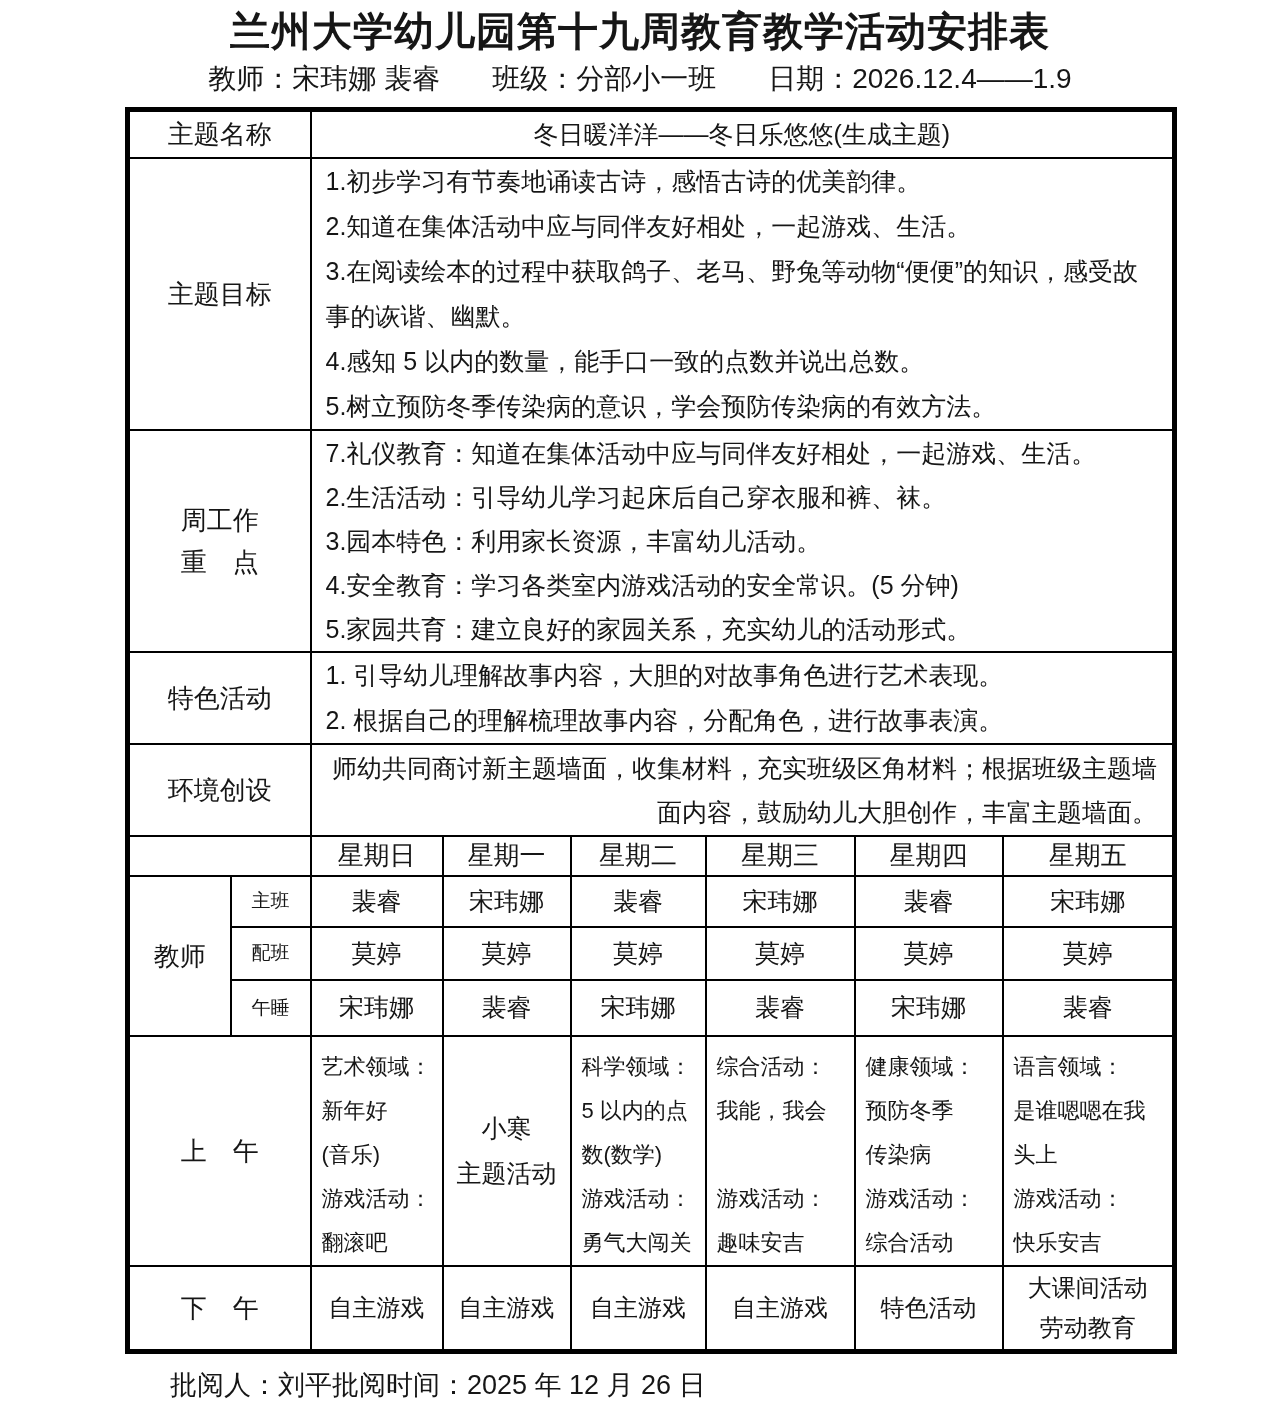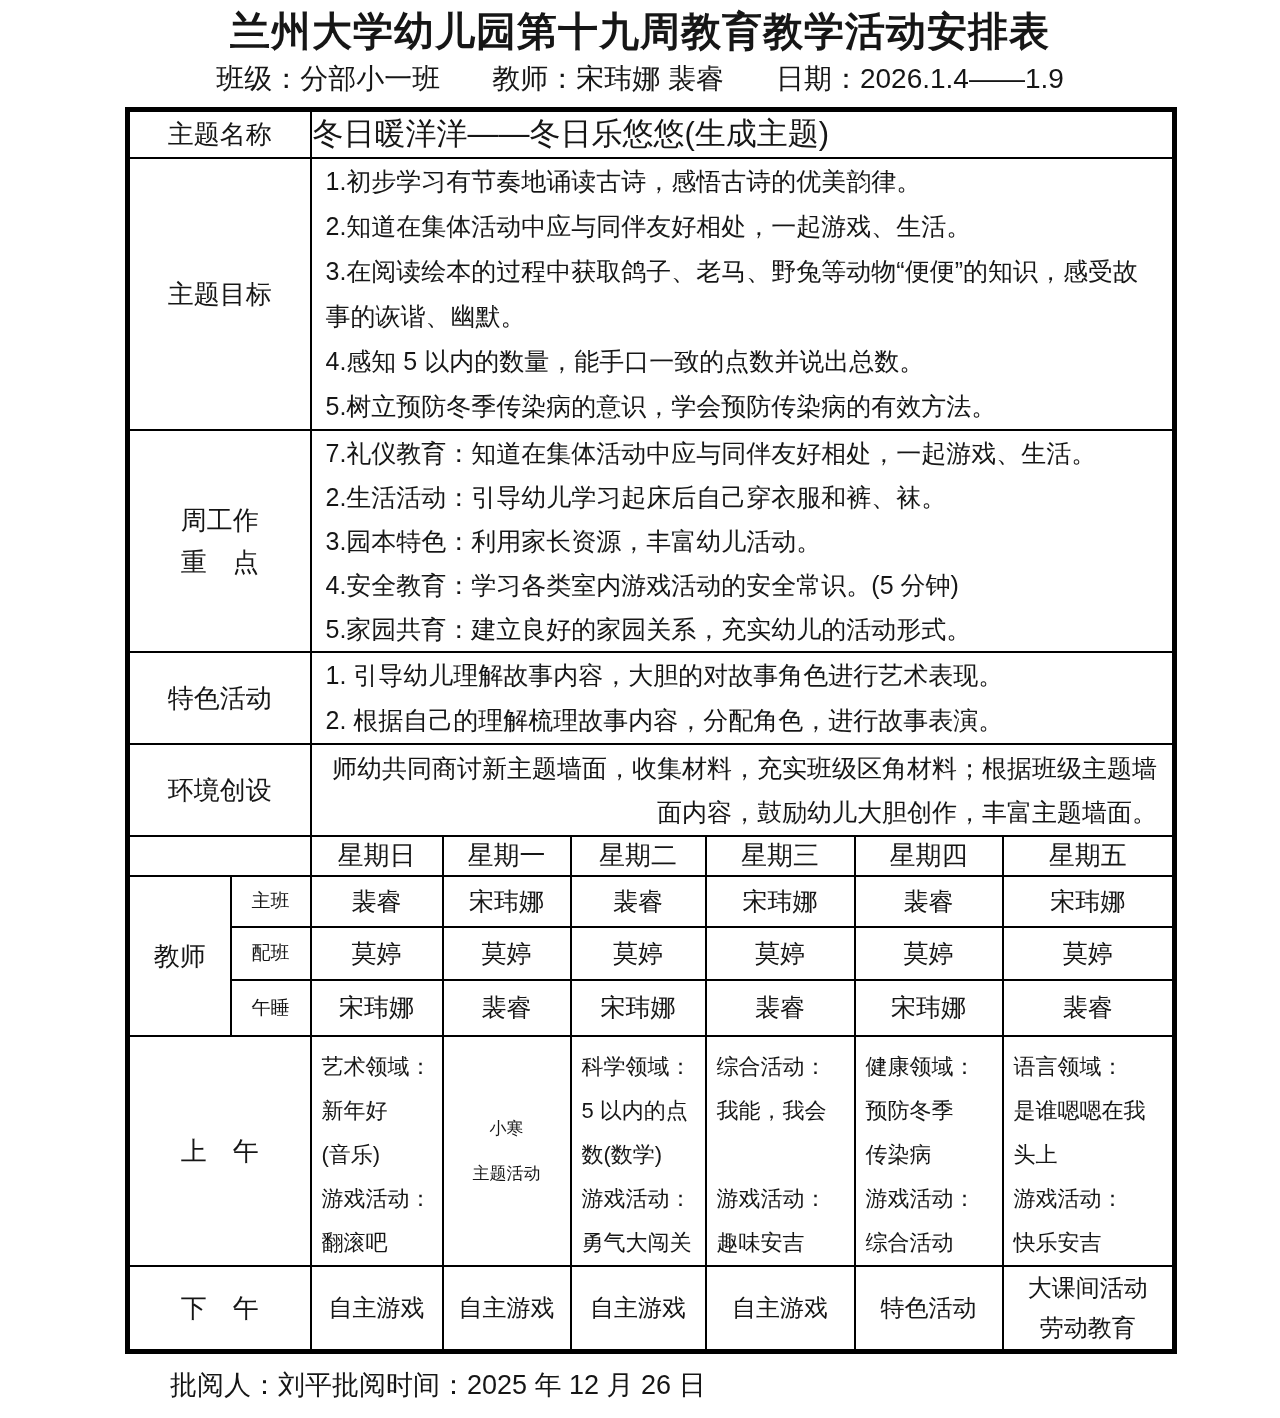--- a/index.html
+++ b/index.html
@@ -116,8 +116,8 @@
 <div class="title">兰州大学幼儿园第十九周教育教学活动安排表</div>
 
 <div class="meta">
+  <span>教师：宋玮娜 裴睿</span>
   <span>班级：分部小一班</span>
-  <span>教师：宋玮娜 裴睿</span>
   <span>日期：2026.1.4——1.9</span>
 </div>
 

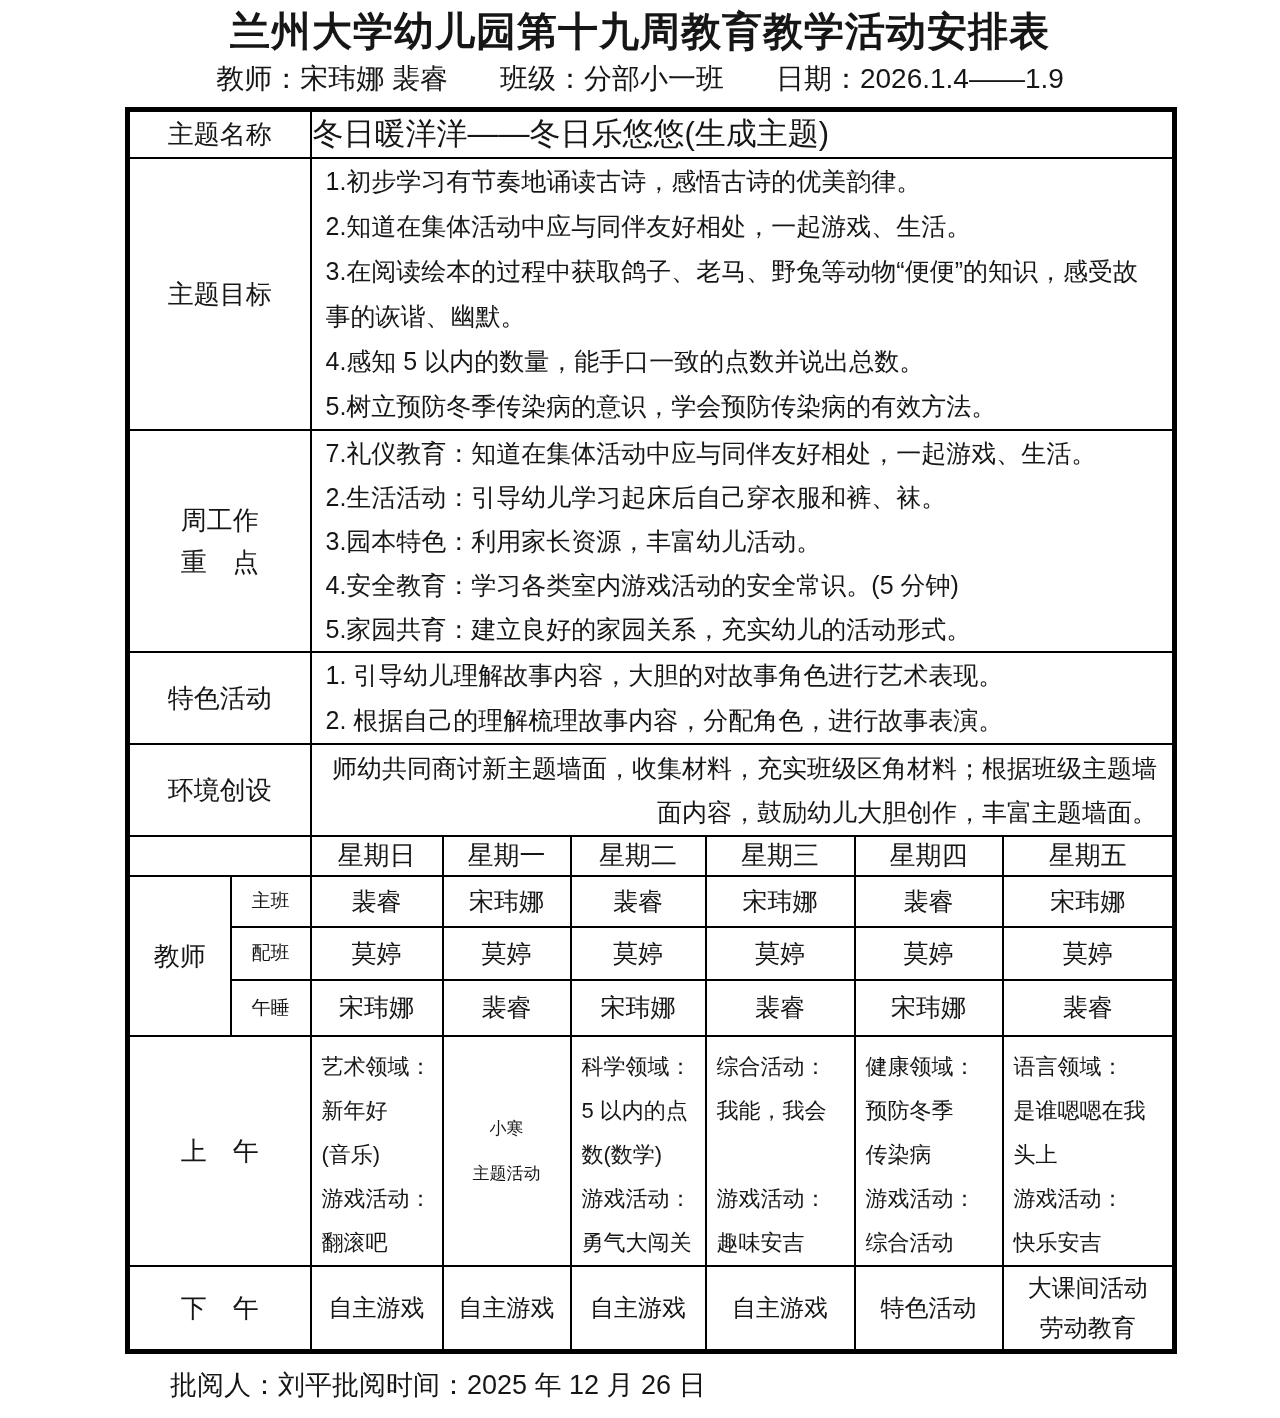--- a/index.html
+++ b/index.html
@@ -118,7 +118,7 @@
 <div class="meta">
   <span>教师：宋玮娜 裴睿</span>
   <span>班级：分部小一班</span>
-  <span>日期：2026.1.4——1.9</span>
+  <span>日期：2026.12.4——1.9</span>
 </div>
 
 <table class="sched">

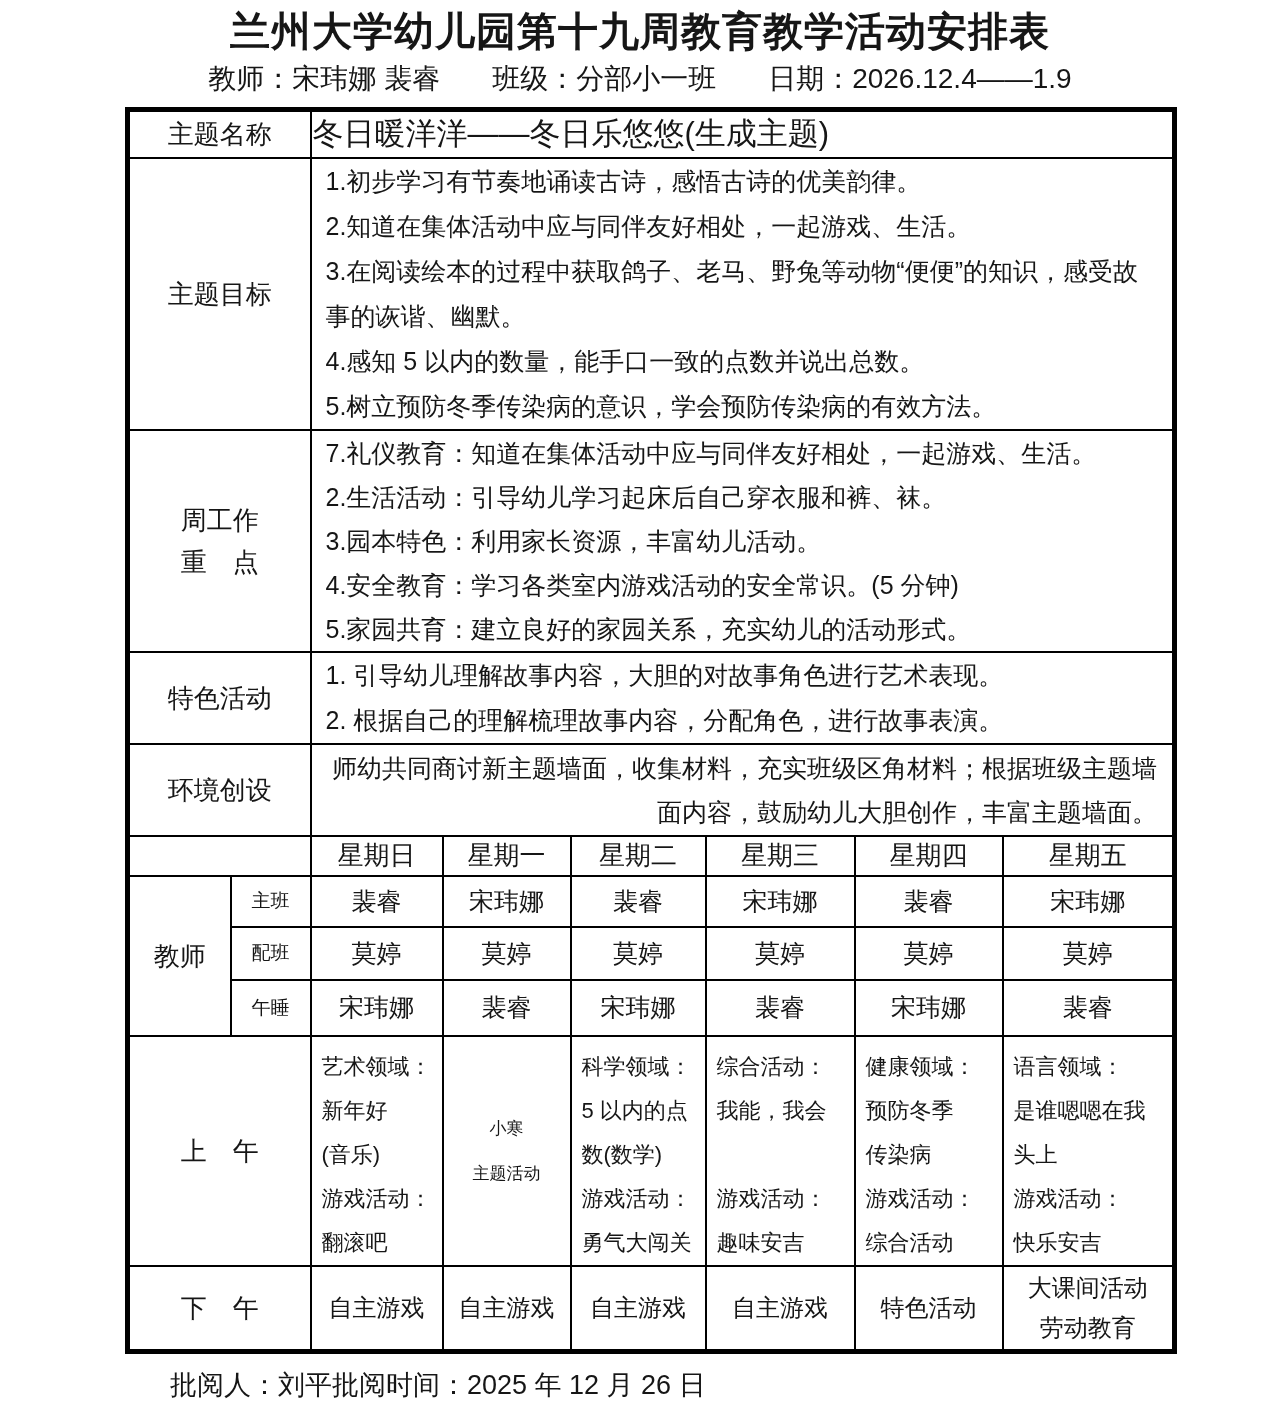--- a/index.html
+++ b/index.html
@@ -55,7 +55,8 @@
   .lh45 .item{line-height:45px;}
   .lh44 .item{line-height:44px;}
   .center-content{
-    font-size:31px;
+    text-align:center;
+    font-size:25px;
   }
   .env-text{
     font-size:25px;

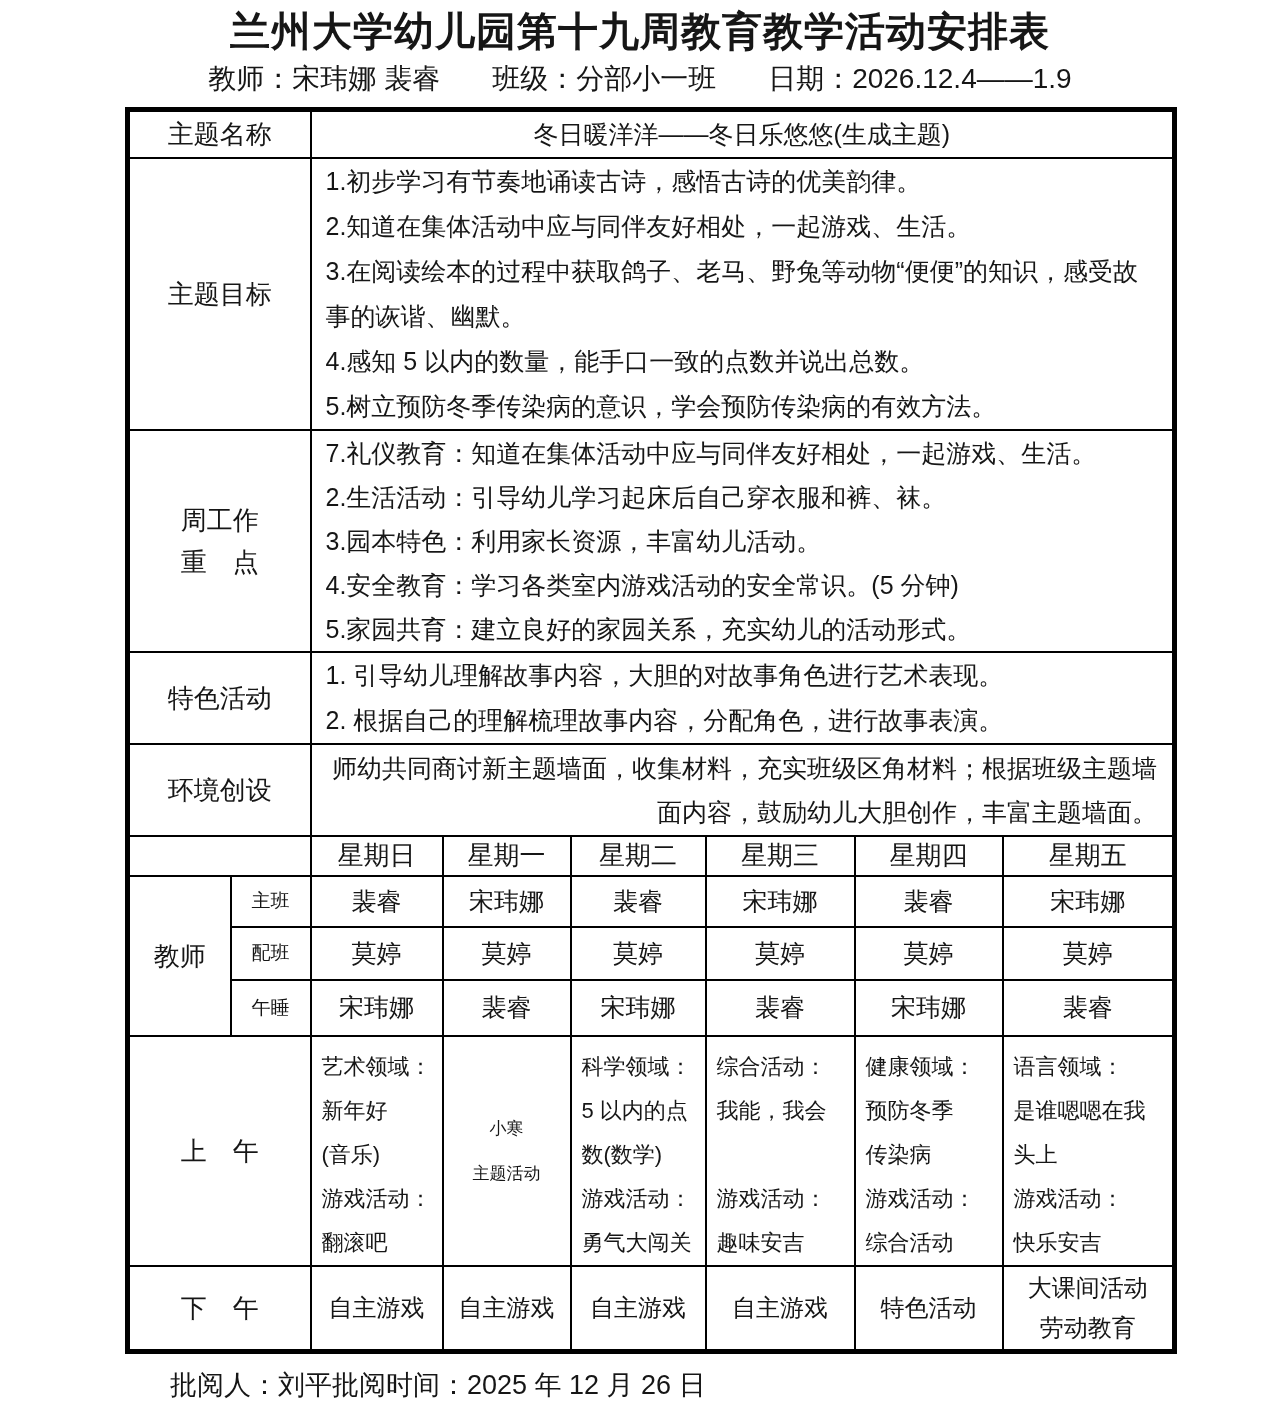--- a/index.html
+++ b/index.html
@@ -86,7 +86,7 @@
     text-align:left;
   }
   .morning-center{
-    font-size:17px;
+    font-size:25px;
     line-height:45px;
     vertical-align:middle;
     text-align:center;

